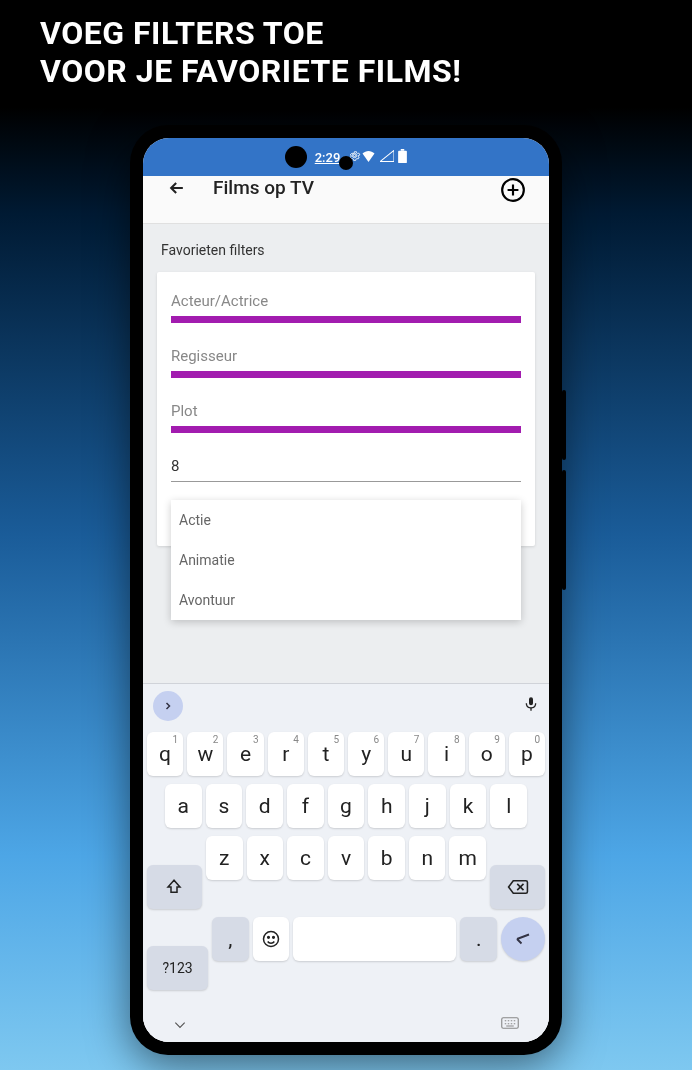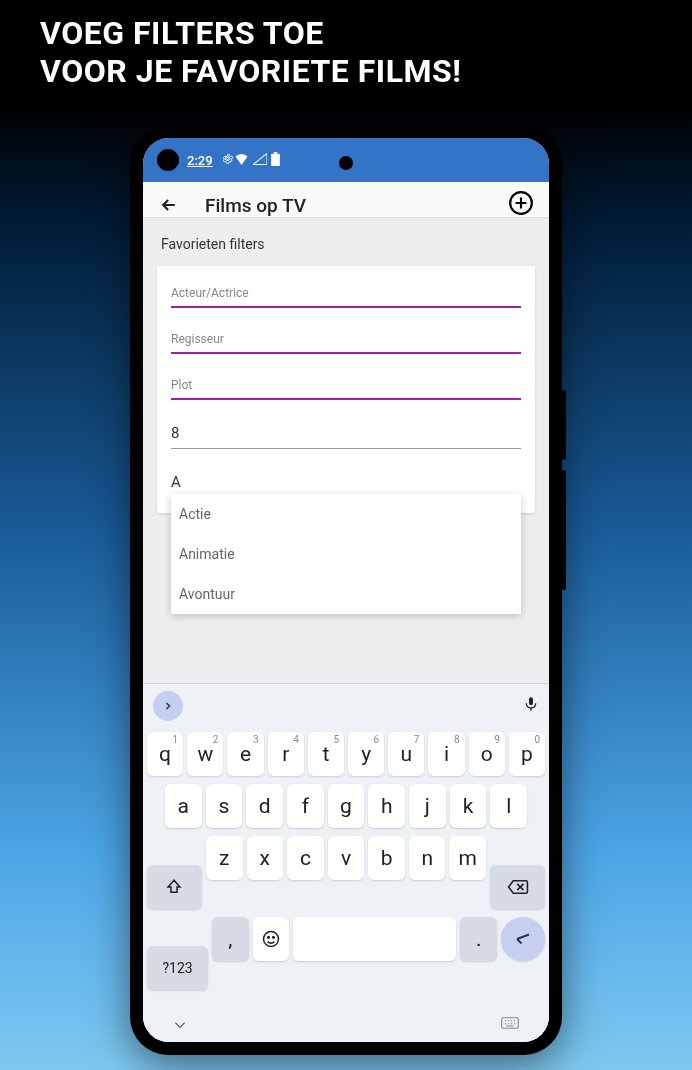--- a/index.html
+++ b/index.html
@@ -11,7 +11,7 @@
 .side-button { position: absolute; background: #000; border-radius: 3px; }
 .side-right-1 { right: -4px; top: 265px; width: 4px; height: 70px; }
 .side-right-2 { right: -4px; top: 345px; width: 4px; height: 120px; }
-.status-bar { background: #3374c7; height: 44px; display: flex; align-items: center; justify-content: flex-start; padding: 0 14px; color: #fff; font-size: 13px; text-decoration: underline; }
+.status-bar { background: #3374c7; height: 38px; display: flex; align-items: center; justify-content: center; padding: 0 14px; color: #fff; font-size: 13px; text-decoration: underline; }
 .status-left { display: flex; align-items: center; gap: 8px; }
 .status-dot { width: 22px; height: 22px; background: #000; border-radius: 50%; }
 .status-time { font-weight: 500; }

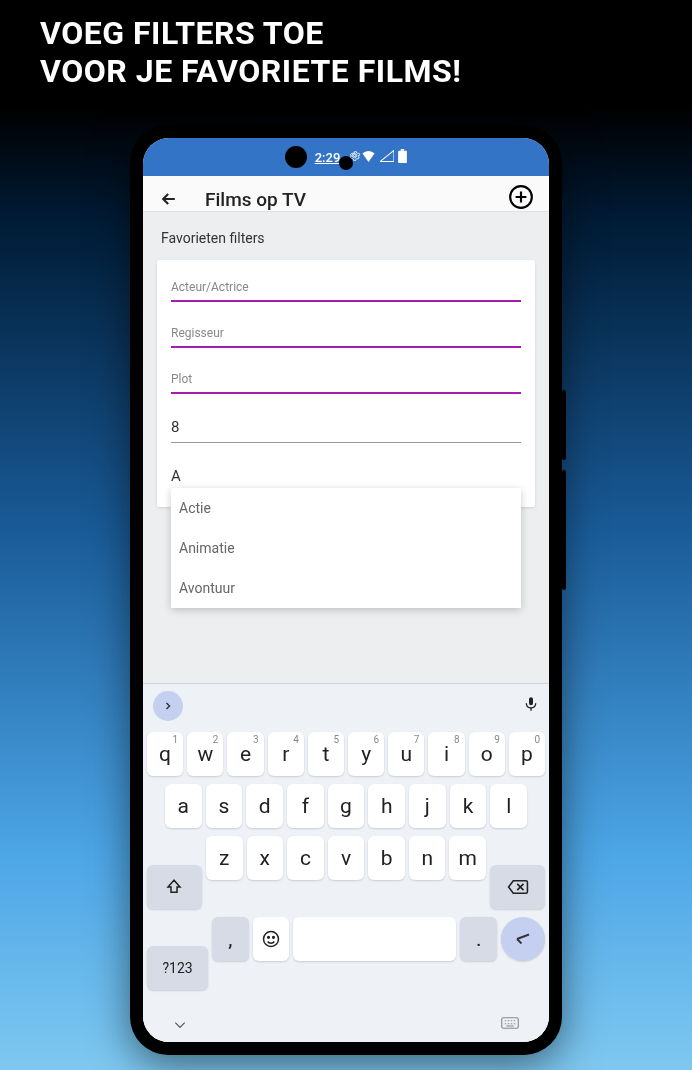--- a/index.html
+++ b/index.html
@@ -17,7 +17,7 @@
 .status-time { font-weight: 500; }
 .status-gear { font-size: 14px; }
 .status-right { display: flex; align-items: center; gap: 4px; }
-.app-bar { background: #fafafa; height: 36px; display: flex; align-items: flex-end; padding: 0 14px; border-bottom: 1px solid #e0e0e0; }
+.app-bar { background: #fafafa; height: 48px; display: flex; align-items: flex-start; padding: 0 22px; border-bottom: 1px solid #e0e0e0; }
 .back-icon { width: 24px; height: 24px; display: flex; align-items: center; justify-content: center; }
 .app-title { font-size: 19px; font-weight: 500; color: #222; margin-left: 24px; flex: 1; }
 .add-icon { width: 28px; height: 28px; display: flex; align-items: center; justify-content: center; }

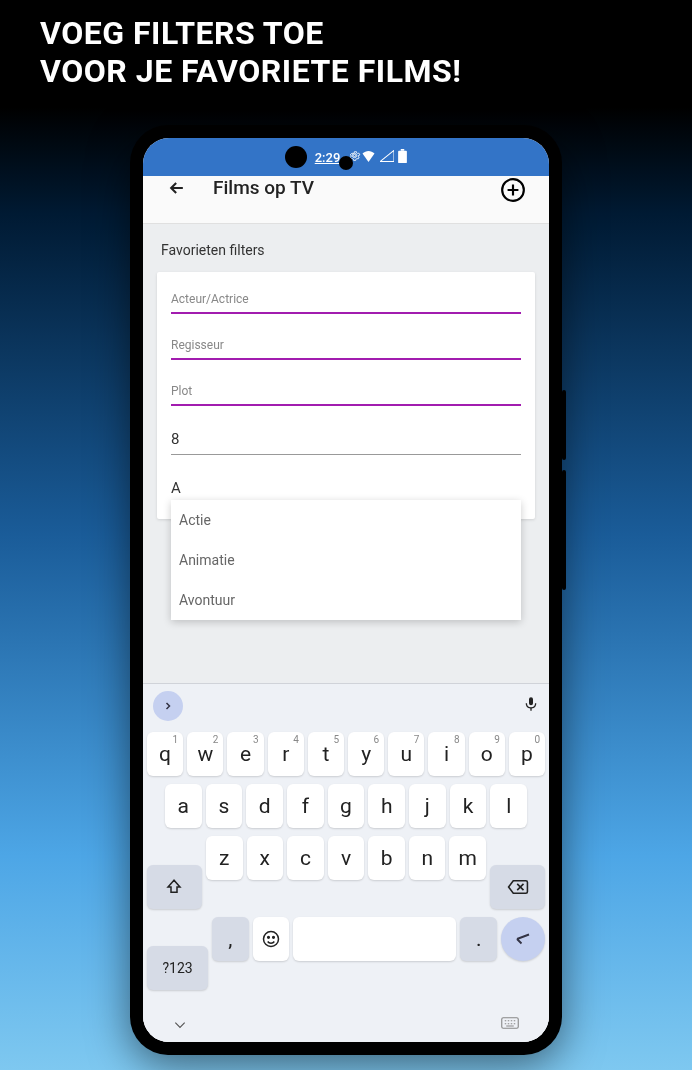--- a/index.html
+++ b/index.html
@@ -24,7 +24,7 @@
 .content-area { background: #eceef0; flex: 1; padding: 18px 14px; position: relative; }
 .page-title { font-size: 14px; color: #333; margin-bottom: 14px; margin-left: 4px; }
 .card { background: #fff; border-radius: 2px; padding: 14px; box-shadow: 0 1px 3px rgba(0,0,0,0.12); position: relative; }
-.input-field { border: none; border-bottom: 2px solid #a21caf; width: 100%; padding: 6px 0; font-size: 12px; color: #333; margin-bottom: 18px; outline: none; background: transparent; }
+.input-field { border: none; border-bottom: 7px solid #a21caf; width: 100%; padding: 6px 0; font-size: 15px; color: #333; margin-bottom: 18px; outline: none; background: transparent; }
 .input-field::placeholder { color: #888; }
 @keyframes blink { 50% { opacity: 0; } }
 .dropdown { background: #fff; box-shadow: 0 2px 8px rgba(0,0,0,0.2); position: absolute; left: 14px; right: 14px; top: 228px; z-index: 10; }

